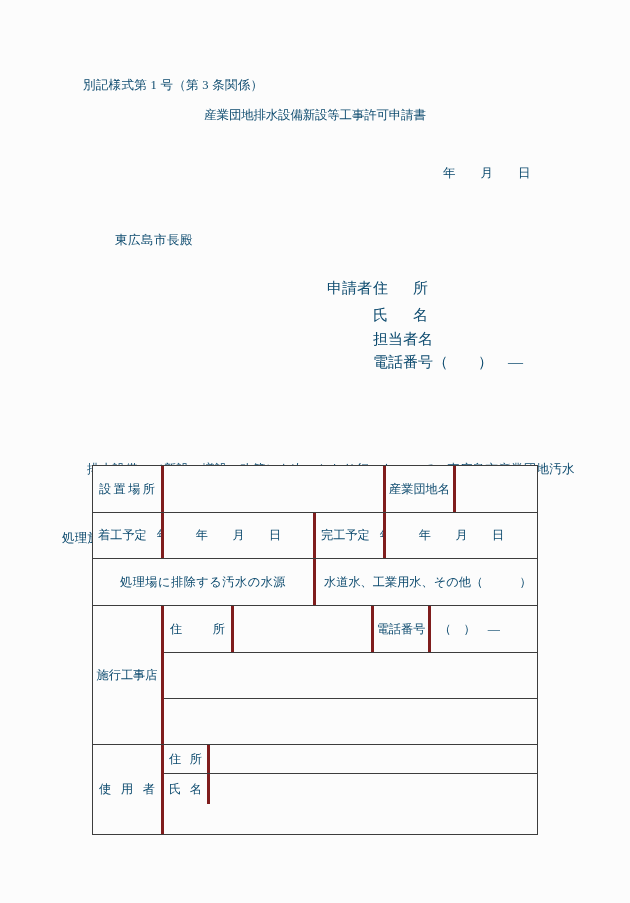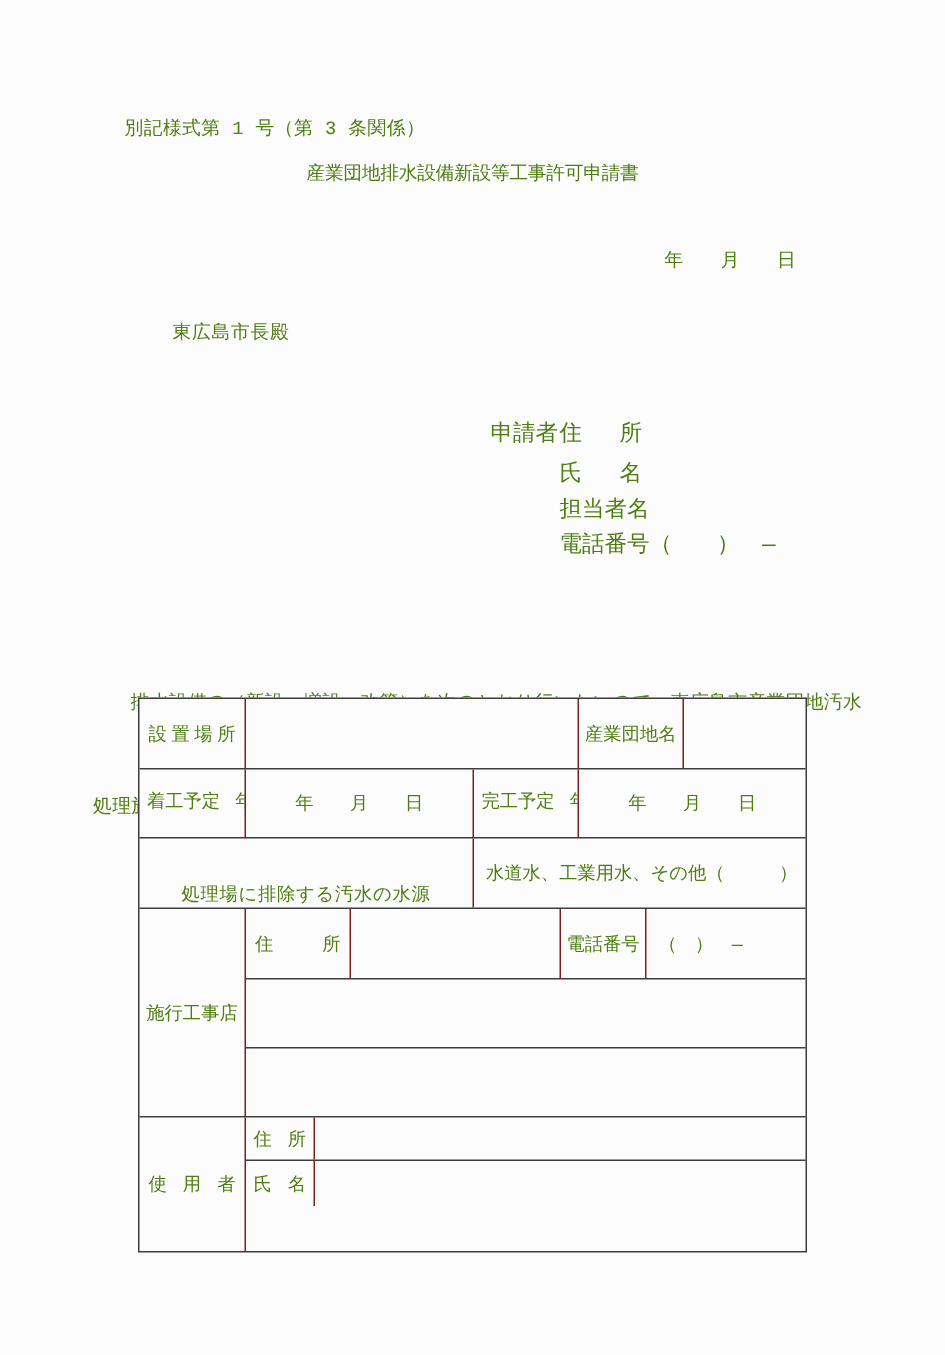--- a/index.html
+++ b/index.html
@@ -9,8 +9,8 @@
     width: 630px;
     height: 903px;
     background: #fcfcfc;
-    font-family: Liberation Mono, monospace;
-    color: #4d7c0f;
+    font-family: Liberation Serif, serif;
+    color: #0c4a6e;
     overflow: hidden;
   }
   .form-number {

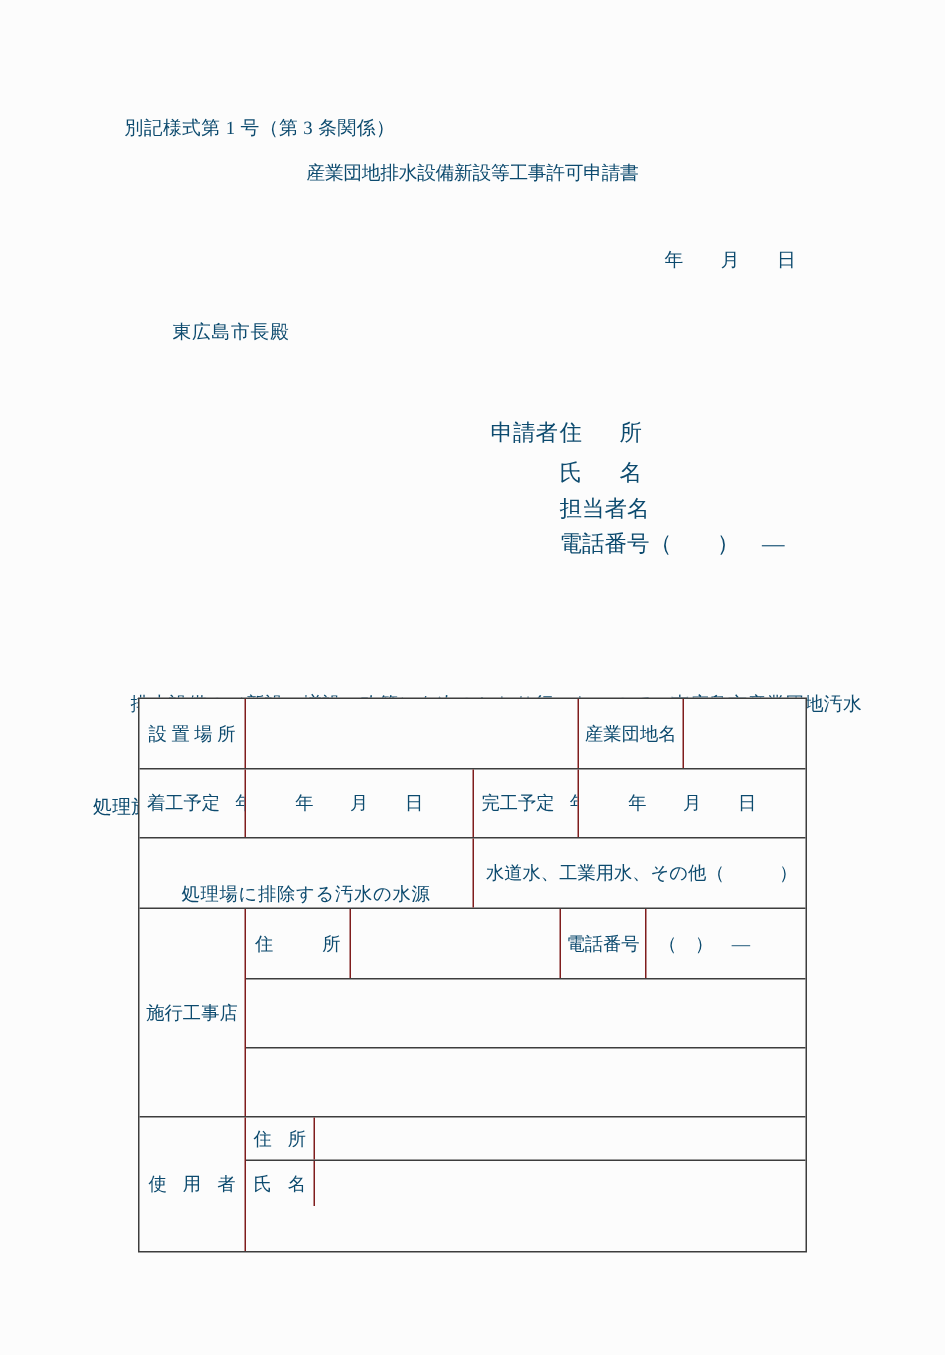--- a/index.html
+++ b/index.html
@@ -36,7 +36,7 @@
   }
   .addressee {
     position: absolute;
-    left: 115px; top: 213px;
+    left: 115px; top: 232px;
     font-size: 12.5px;
     letter-spacing: 0.5px;
     white-space: pre;

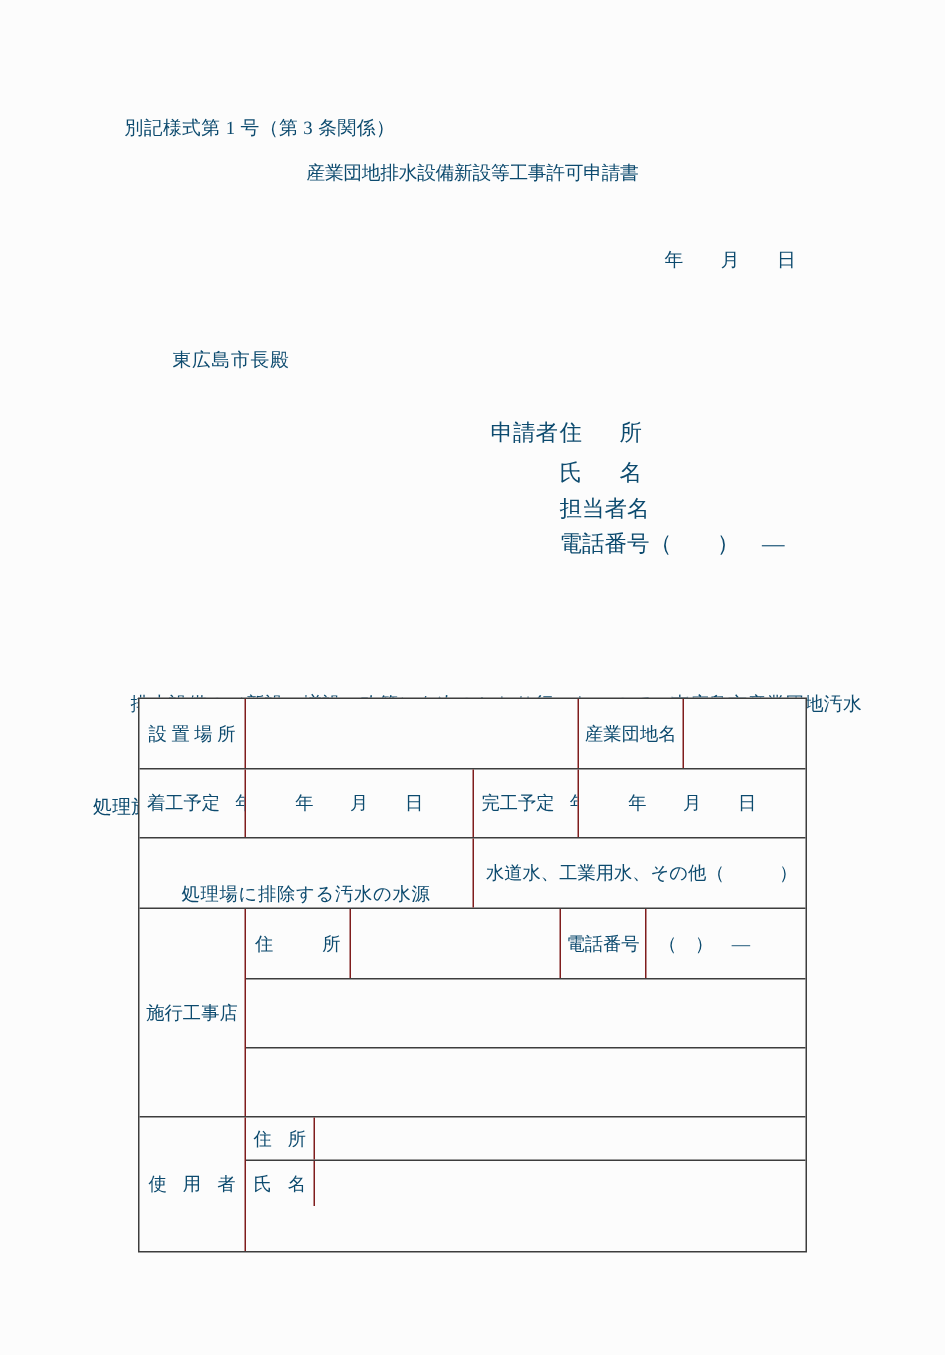--- a/index.html
+++ b/index.html
@@ -81,7 +81,7 @@
   .tr { display: flex; border-bottom: 1px solid #3d3d3d; }
   .tbl > .tr:last-child { border-bottom: none; }
   .td {
-    border-right: 1px solid #7f1d1d;
+    border-right: 3px solid #7f1d1d;
     display: flex;
     align-items: center;
     overflow: hidden;

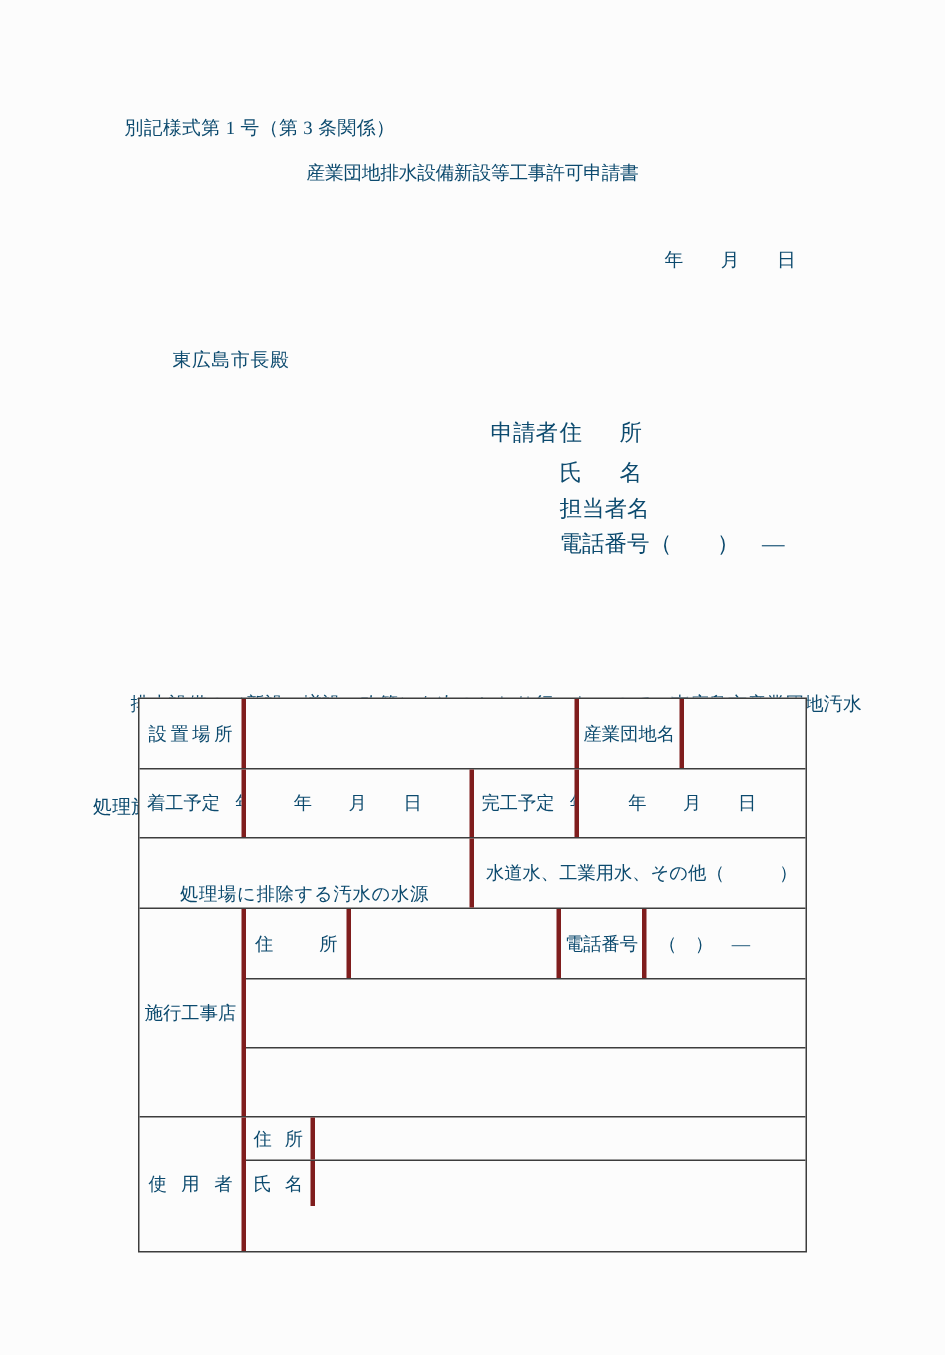--- a/index.html
+++ b/index.html
@@ -96,7 +96,7 @@
   .w140 { width: 140px; }
   .w152 { width: 152px; }
   .w222 { width: 222px; }
-  .w223 { width: 223px; align-items: flex-end; }
+  .w223 { width: 223px; }
   .w68 { width: 68px; }
   .jl {                       
     flex: 1;

